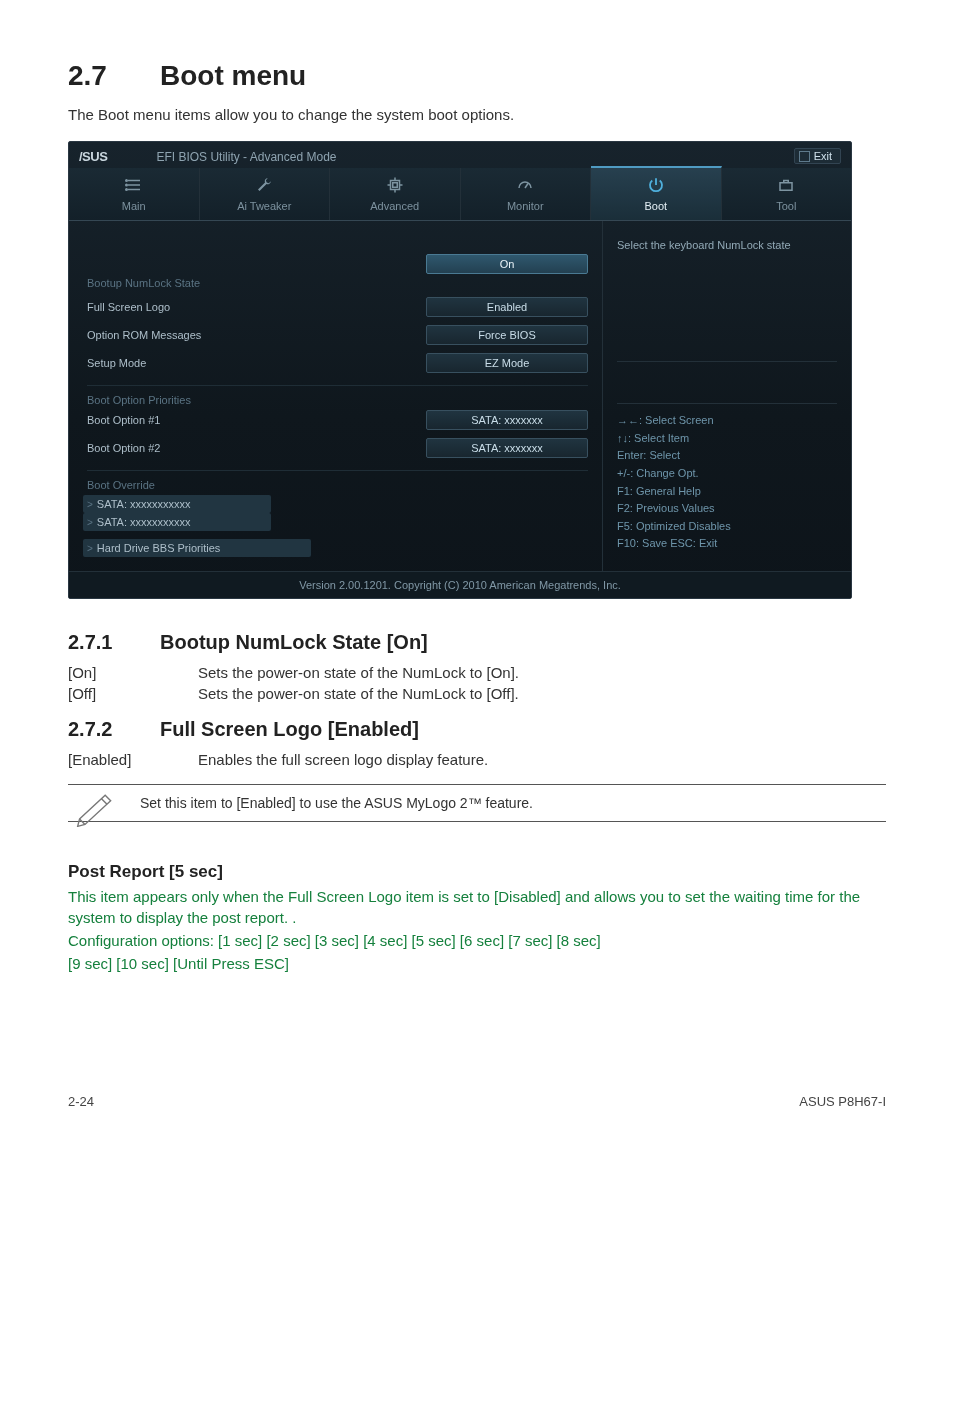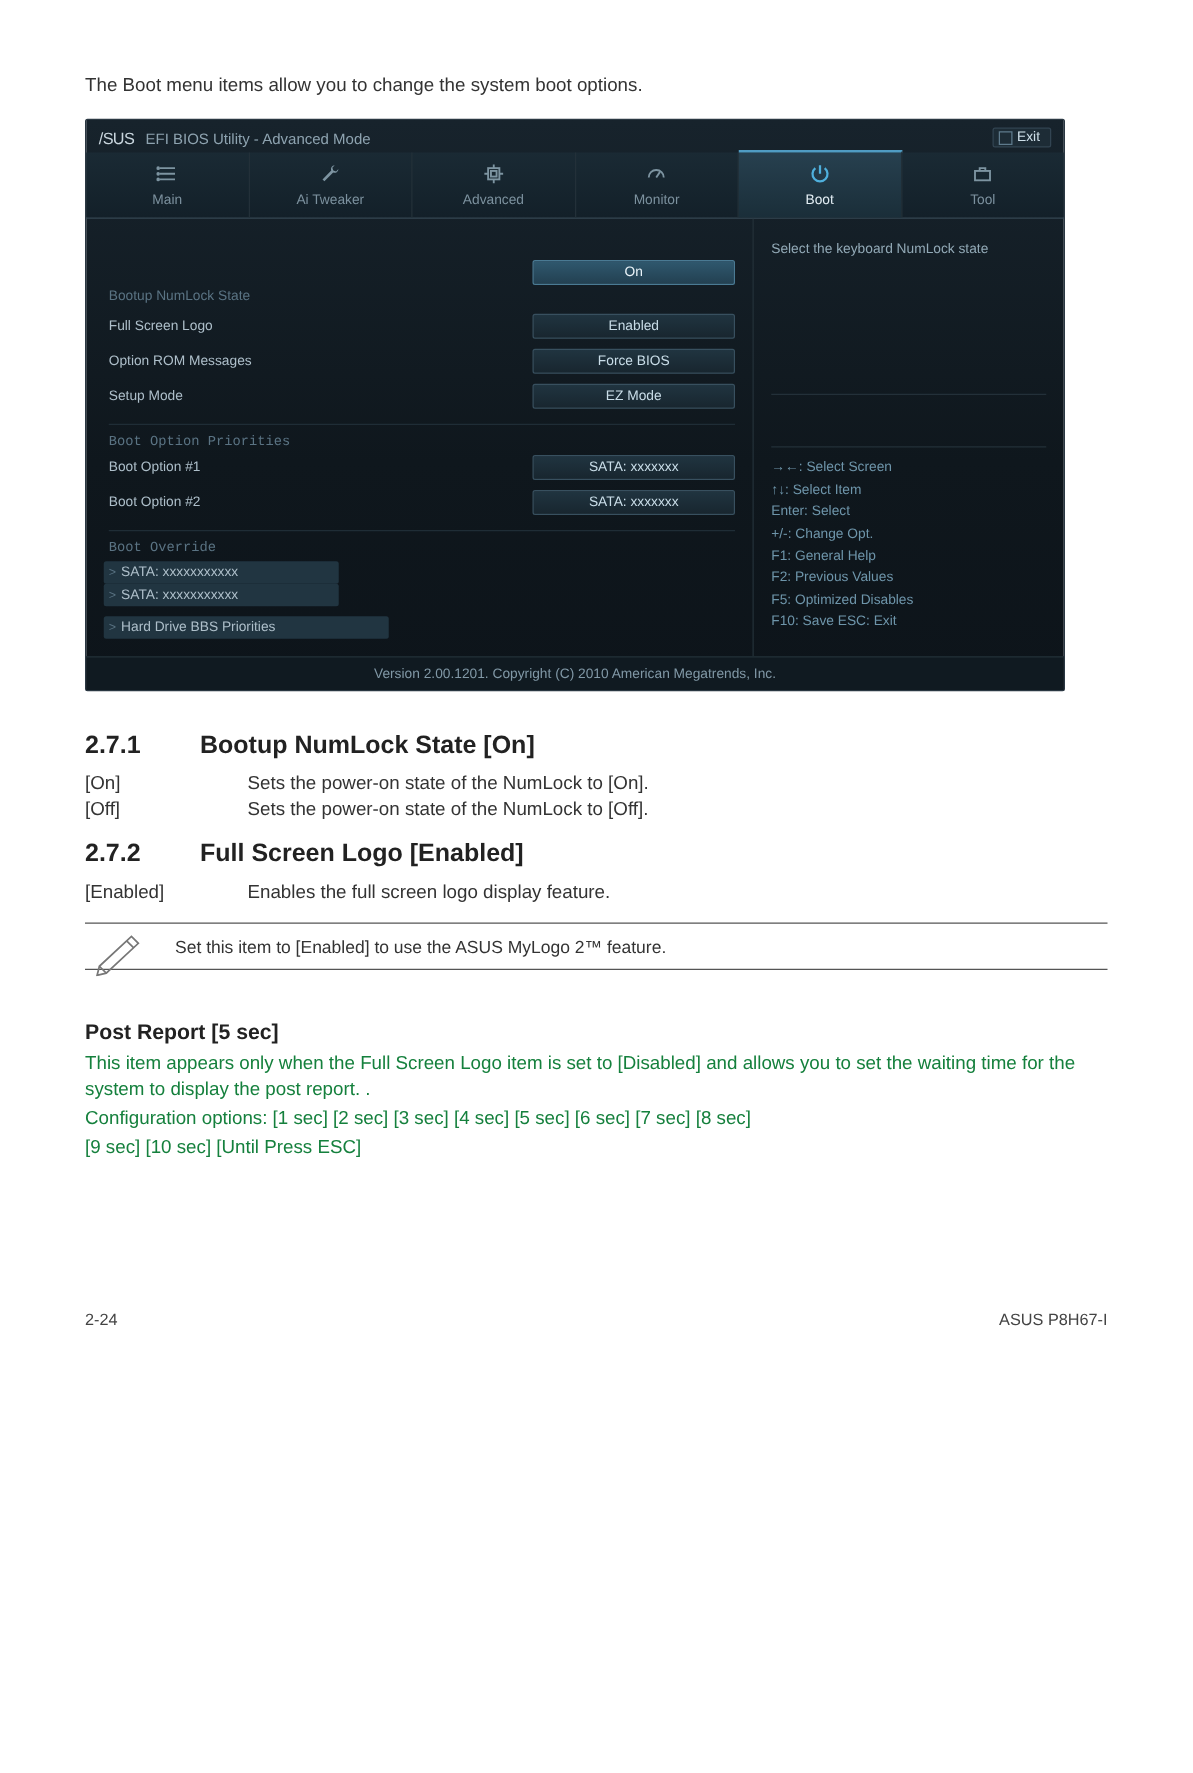--- a/index.html
+++ b/index.html
@@ -197,6 +197,9 @@
 
 <div class="page">
 
+  <h1 class="section-heading">
+    <span class="num">2.7</span><span>Boot menu</span>
+  </h1>
 
   <p class="lead">The Boot menu items allow you to change the system boot options.</p>
 

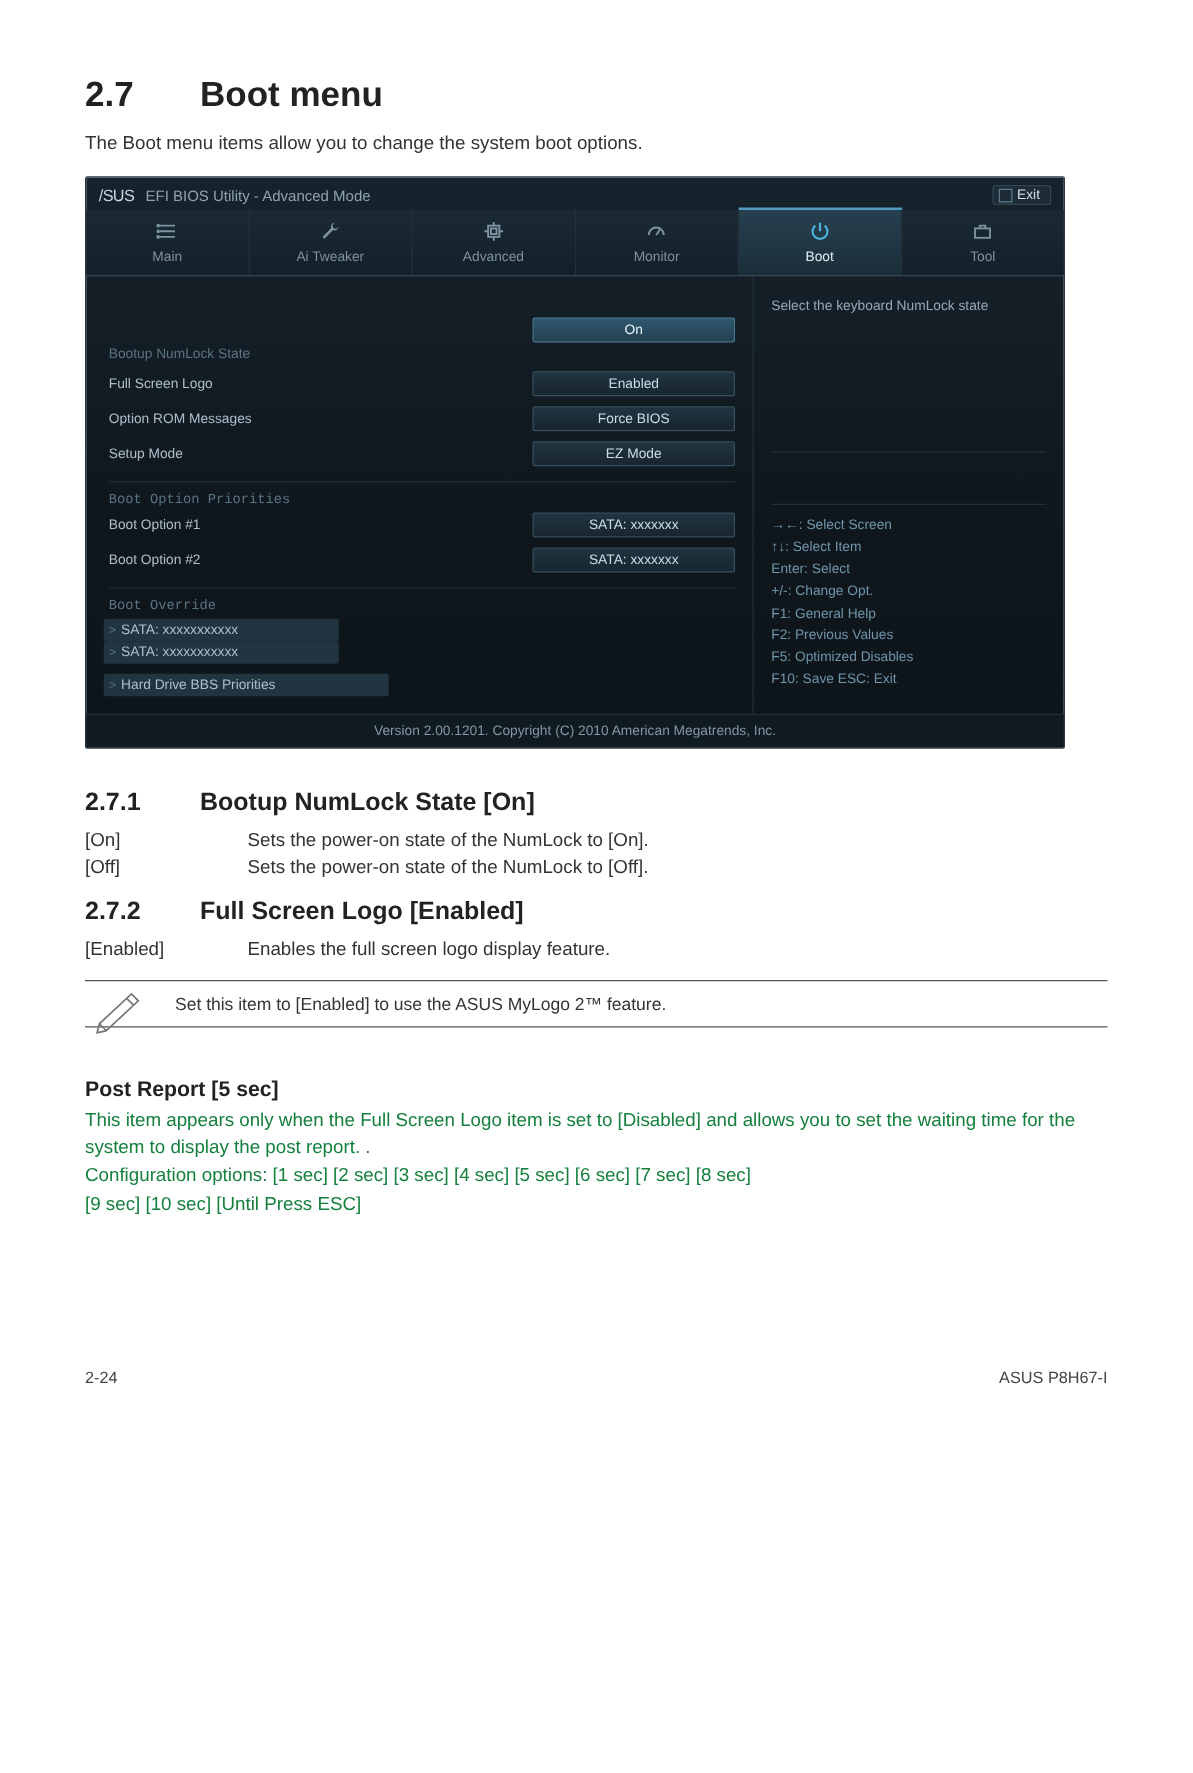--- a/index.html
+++ b/index.html
@@ -49,7 +49,7 @@
     font-size: 12px;
   }
   .bios-logo {
-    font-weight: normal;
+    font-weight: bold;
     color: #c9d6de;
     letter-spacing: -0.5px;
     font-size: 13px;

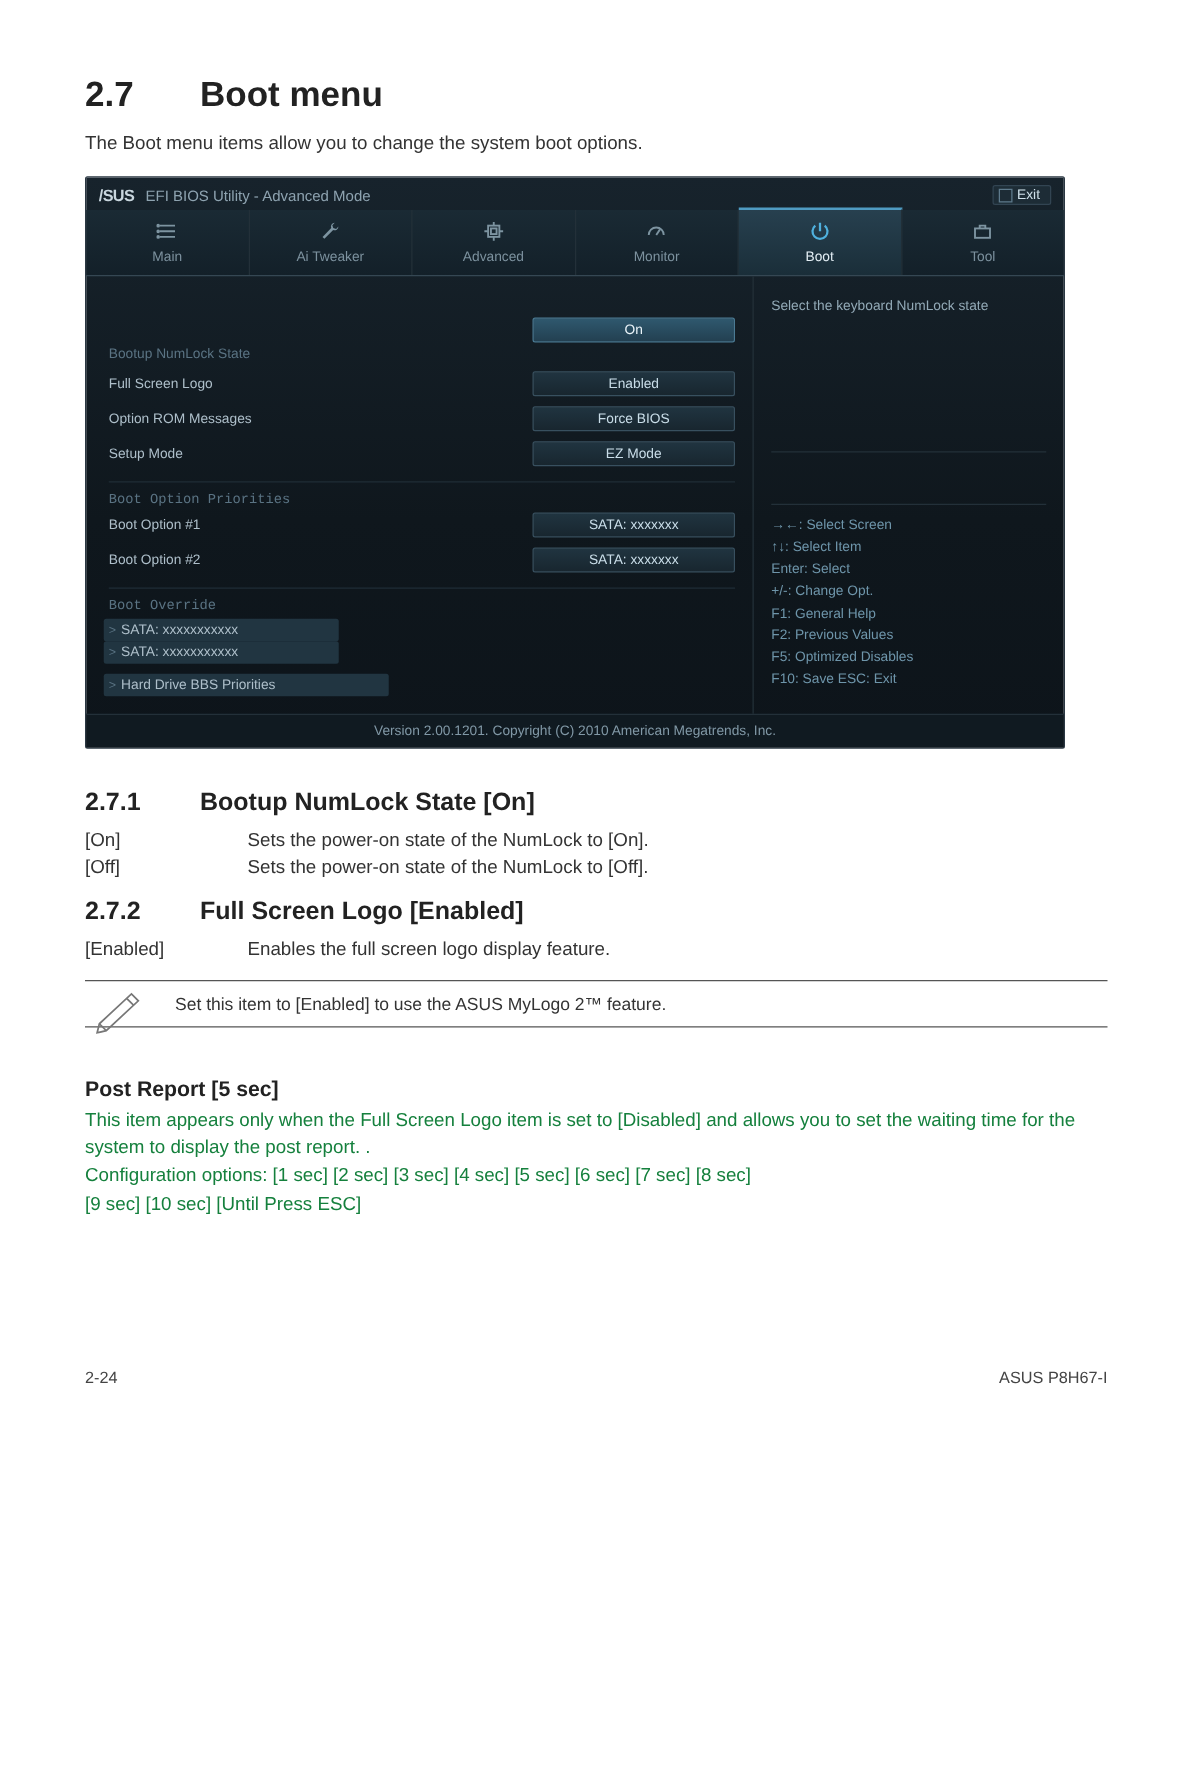--- a/index.html
+++ b/index.html
@@ -47,6 +47,7 @@
   .bios-title {
     color: #8ea3b0;
     font-size: 12px;
+    margin-left: 40px;
   }
   .bios-logo {
     font-weight: bold;

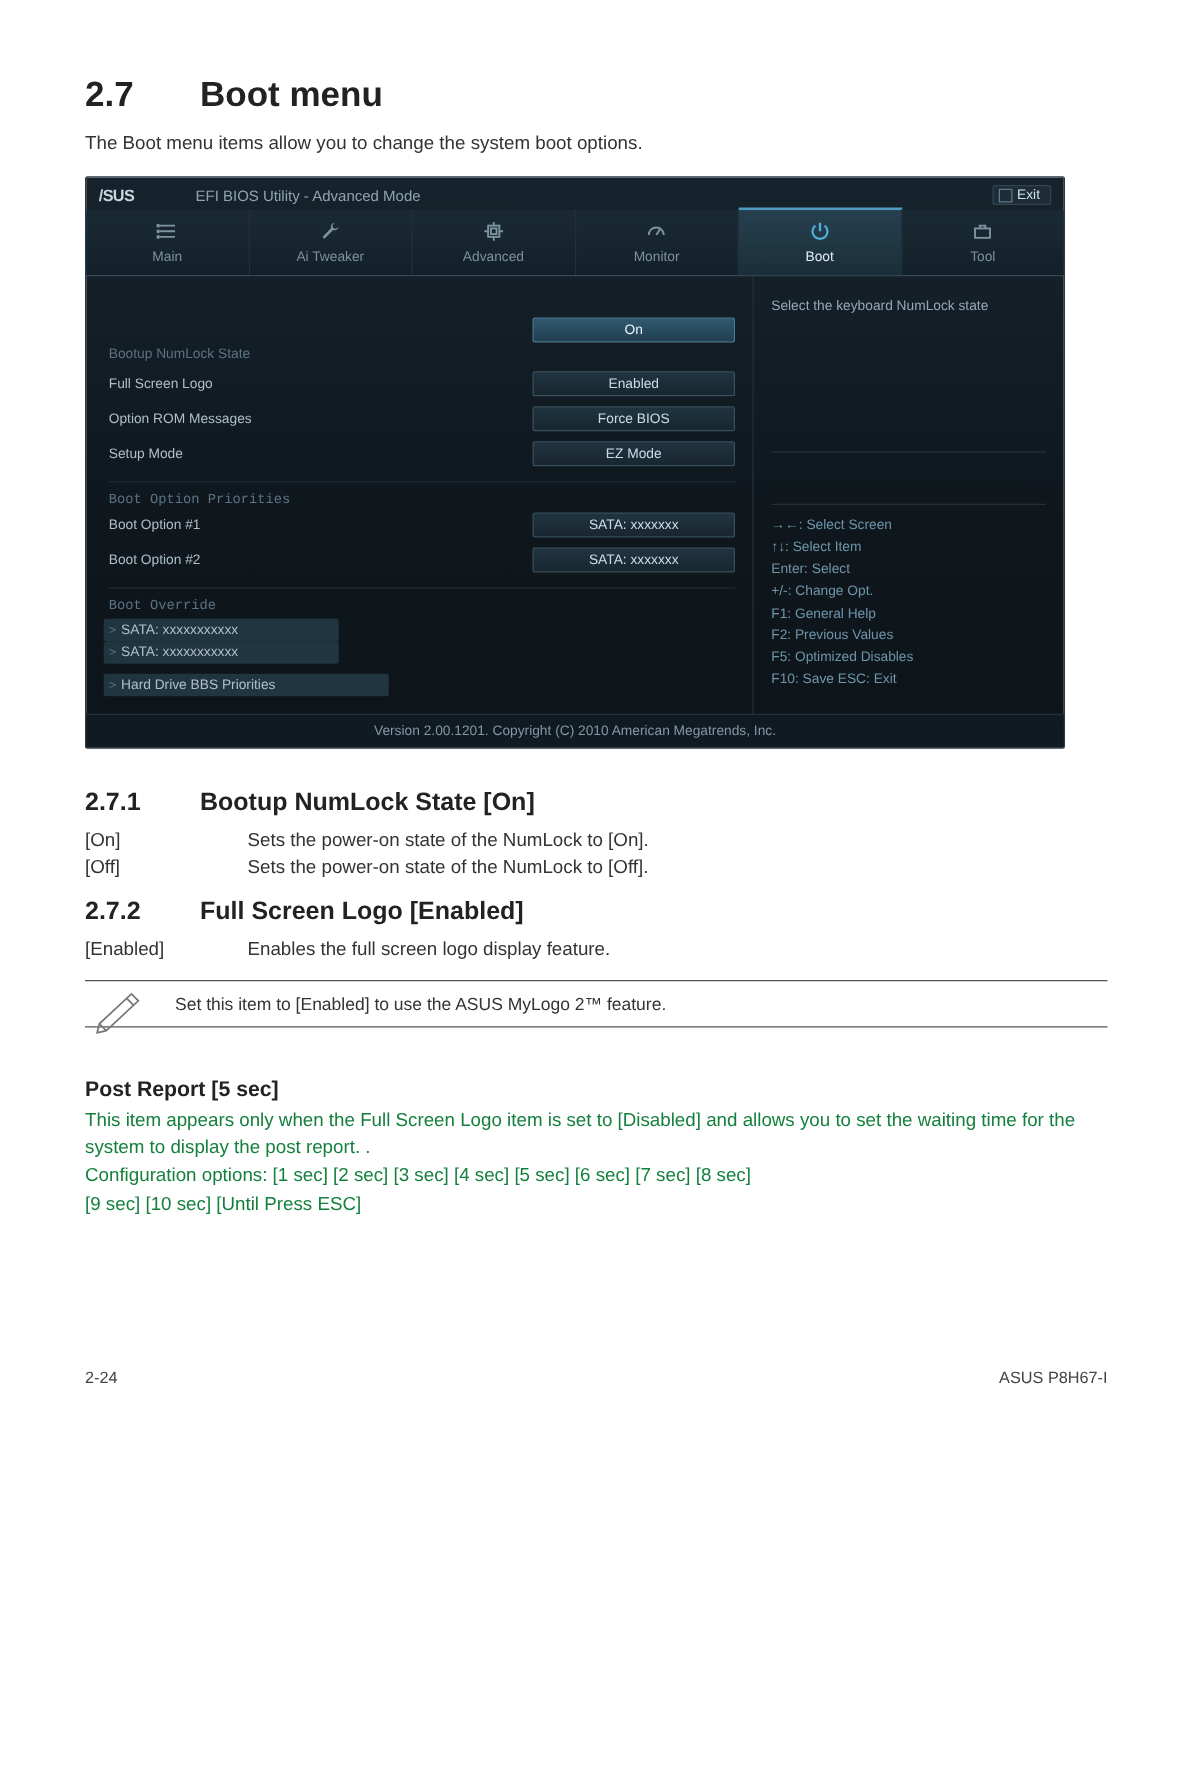--- a/index.html
+++ b/index.html
@@ -140,7 +140,7 @@
     border-color: #4a7a93;
     color: #eaf4f9;
   }
-  .group-heading { color: #5a7383; margin: 12px 0 4px 0; border-top: 1px solid #1f2d36; padding-top: 8px; font-family: Liberation Mono, monospace;}
+  .group-heading { color: #5a7383; margin: 12px 0 4px 0; border-top: 1px solid #1f2d36; padding-top: 8px;}
   .override-item {
     color: #aebfca;
     padding: 2px 0;

